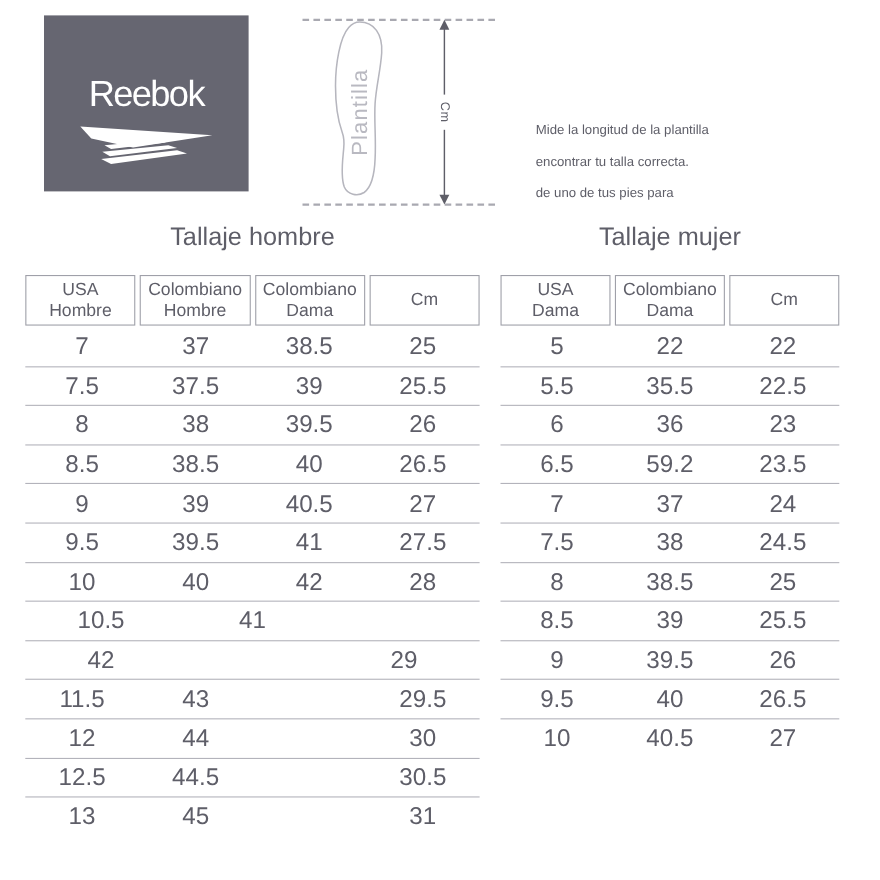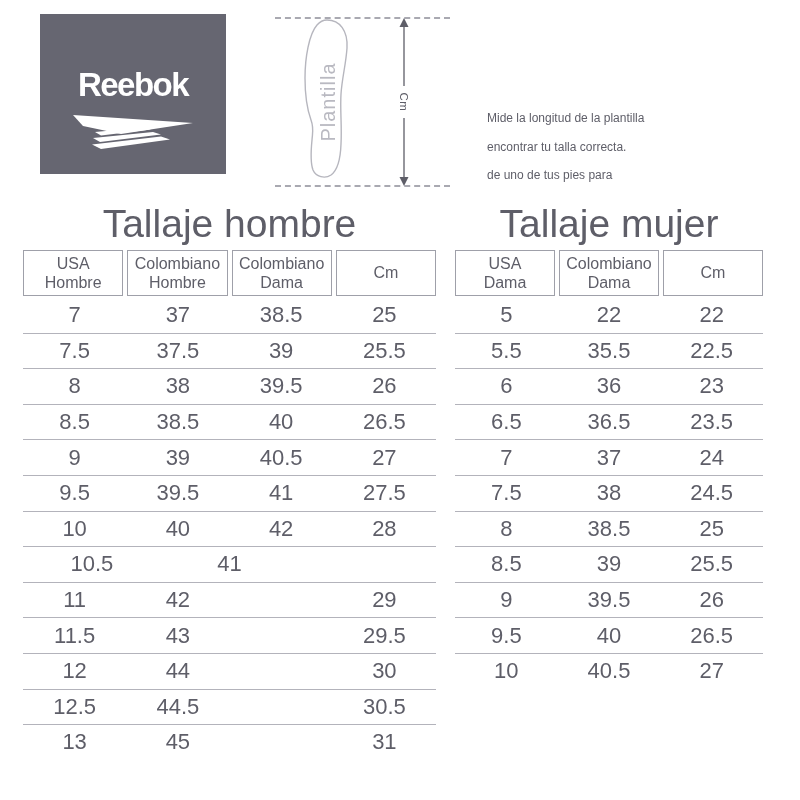--- a/index.html
+++ b/index.html
@@ -11,7 +11,7 @@
   
   .logo-box { position:absolute; left:40px; top:14px; width:186px; height:160px;
     background:#666671; display:flex; flex-direction:column; align-items:center; justify-content:center; }
-  .wordmark { color:#ffffff; font-size:33px; font-weight:bold; letter-spacing:-1.5px; margin-top:30px; }
+  .wordmark { color:#ffffff; font-size:33px; font-weight:normal; letter-spacing:-1.5px; margin-top:30px; }
   .vector-svg { margin-top:4px; }
 
   

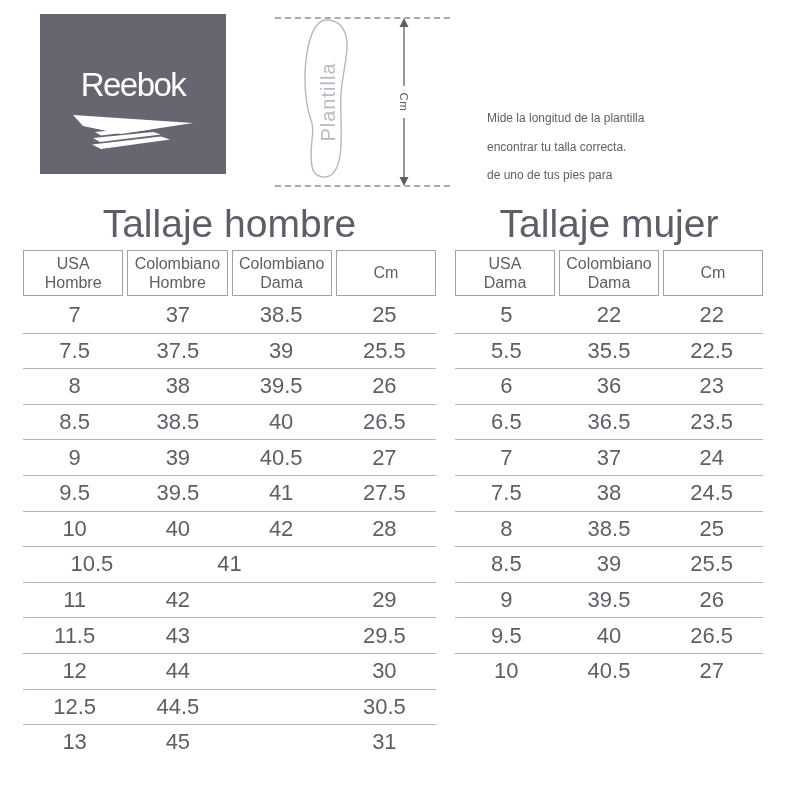--- a/index.html
+++ b/index.html
@@ -30,7 +30,7 @@
   .instructions { position:absolute; left:487px; top:104px; font-size:12px; line-height:28.5px; color:#5e5e68; }
 
   
-  .section-title { position:absolute; top:202px; font-size:39px; color:#5e5e68; text-align:center; }
+  .section-title { position:absolute; top:202px; font-size:23px; color:#5e5e68; text-align:center; }
   .title-men   { left:23px;  width:413px; }
   .title-women { left:455px; width:308px; }
 

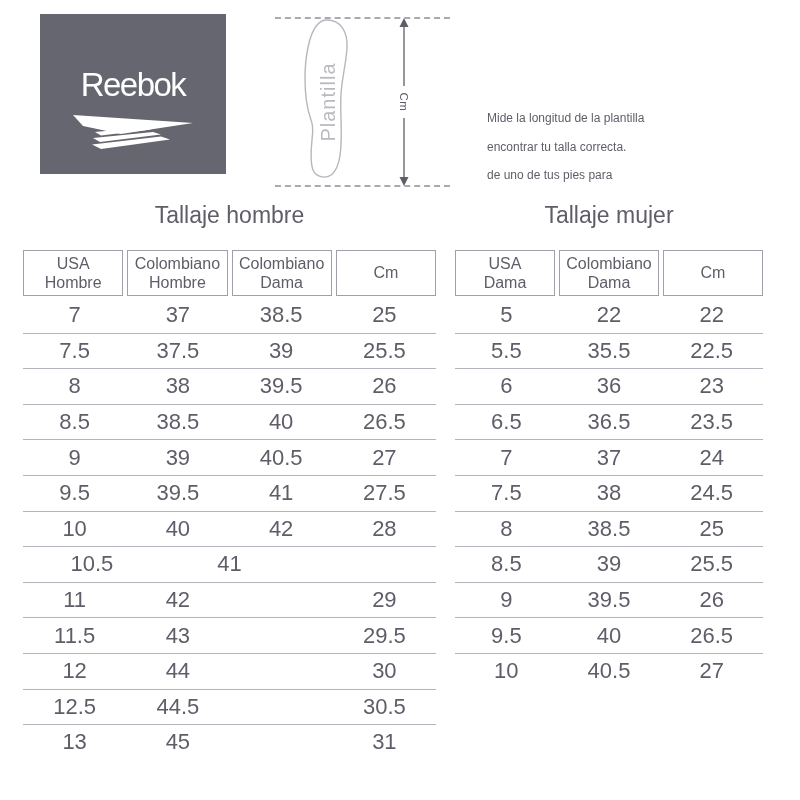--- a/index.html
+++ b/index.html
@@ -218,7 +218,7 @@
         </div>
         <div class="row">
           <div class="cell">6.5</div>
-          <div class="cell">36.5</div>
+          <div class="cell">59.2</div>
           <div class="cell">23.5</div>
         </div>
         <div class="row">

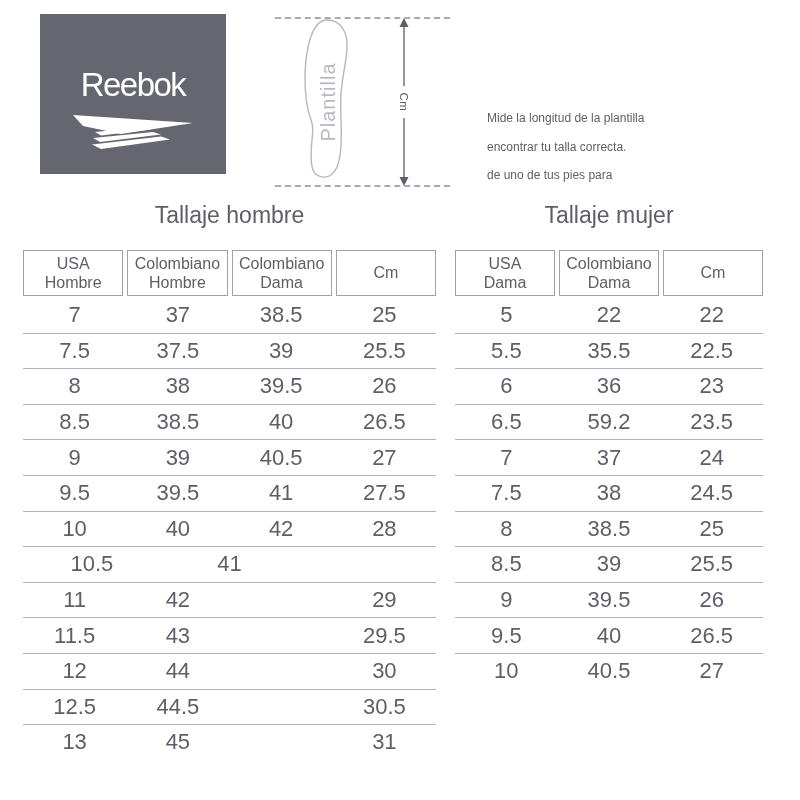--- a/index.html
+++ b/index.html
@@ -154,7 +154,6 @@
           <div class="cell"></div>
         </div>
         <div class="row">
-          <div class="cell">11</div>
           <div class="cell">42</div>
           <div class="cell"></div>
           <div class="cell">29</div>

